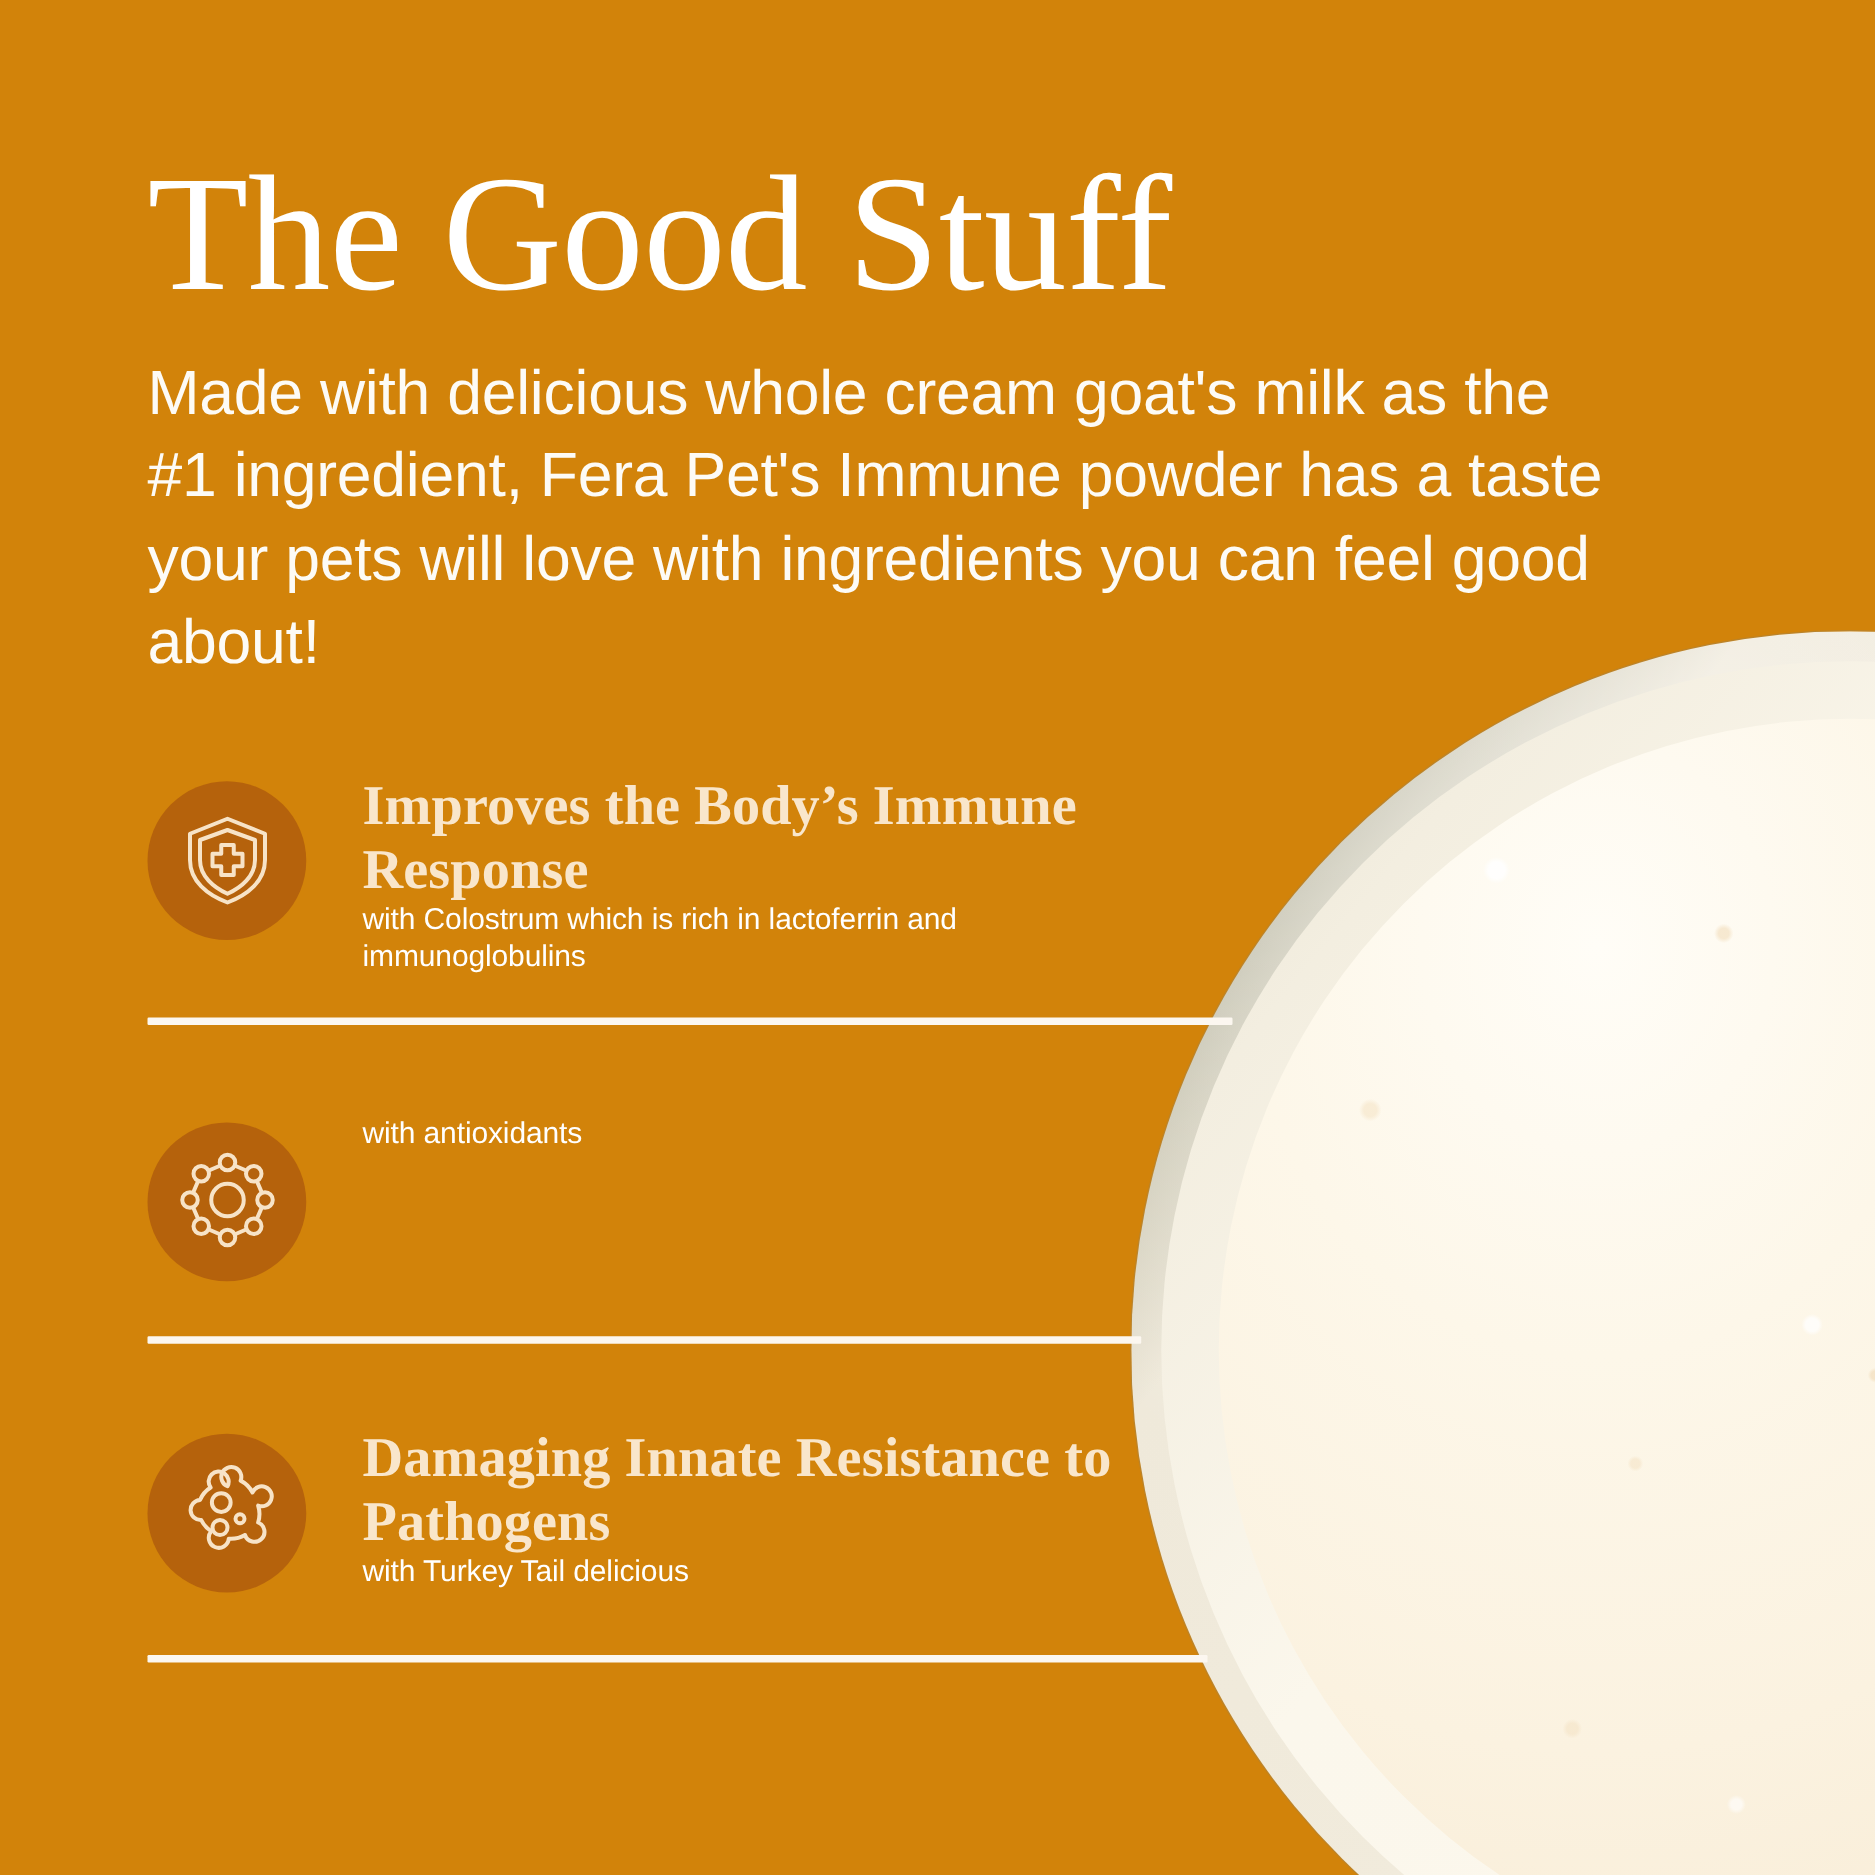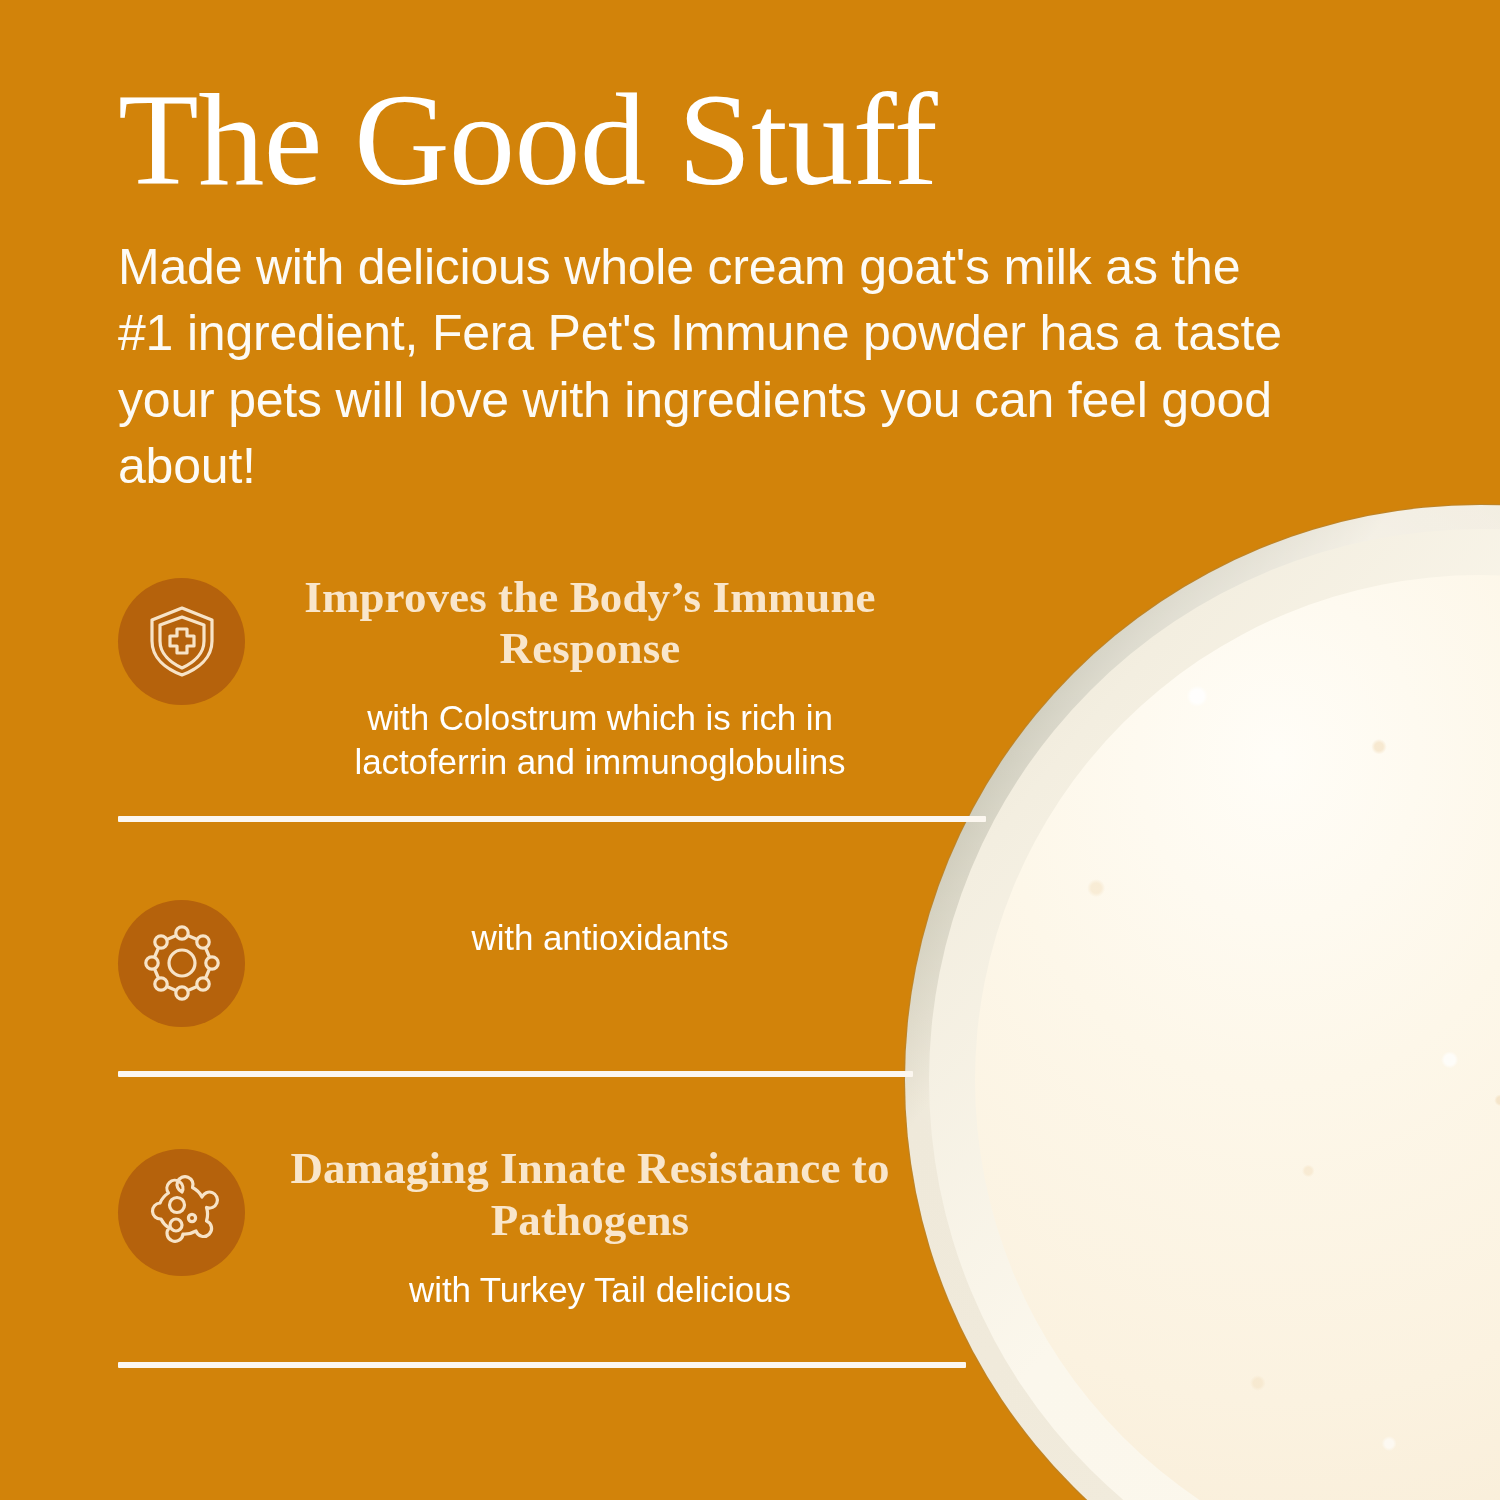--- a/index.html
+++ b/index.html
@@ -92,7 +92,7 @@
     font-weight:400;
     color:#FFFFFF;
     letter-spacing:-0.5px;
-    padding-top:73px;
+    padding-top:120px;
   }
 
   .intro {

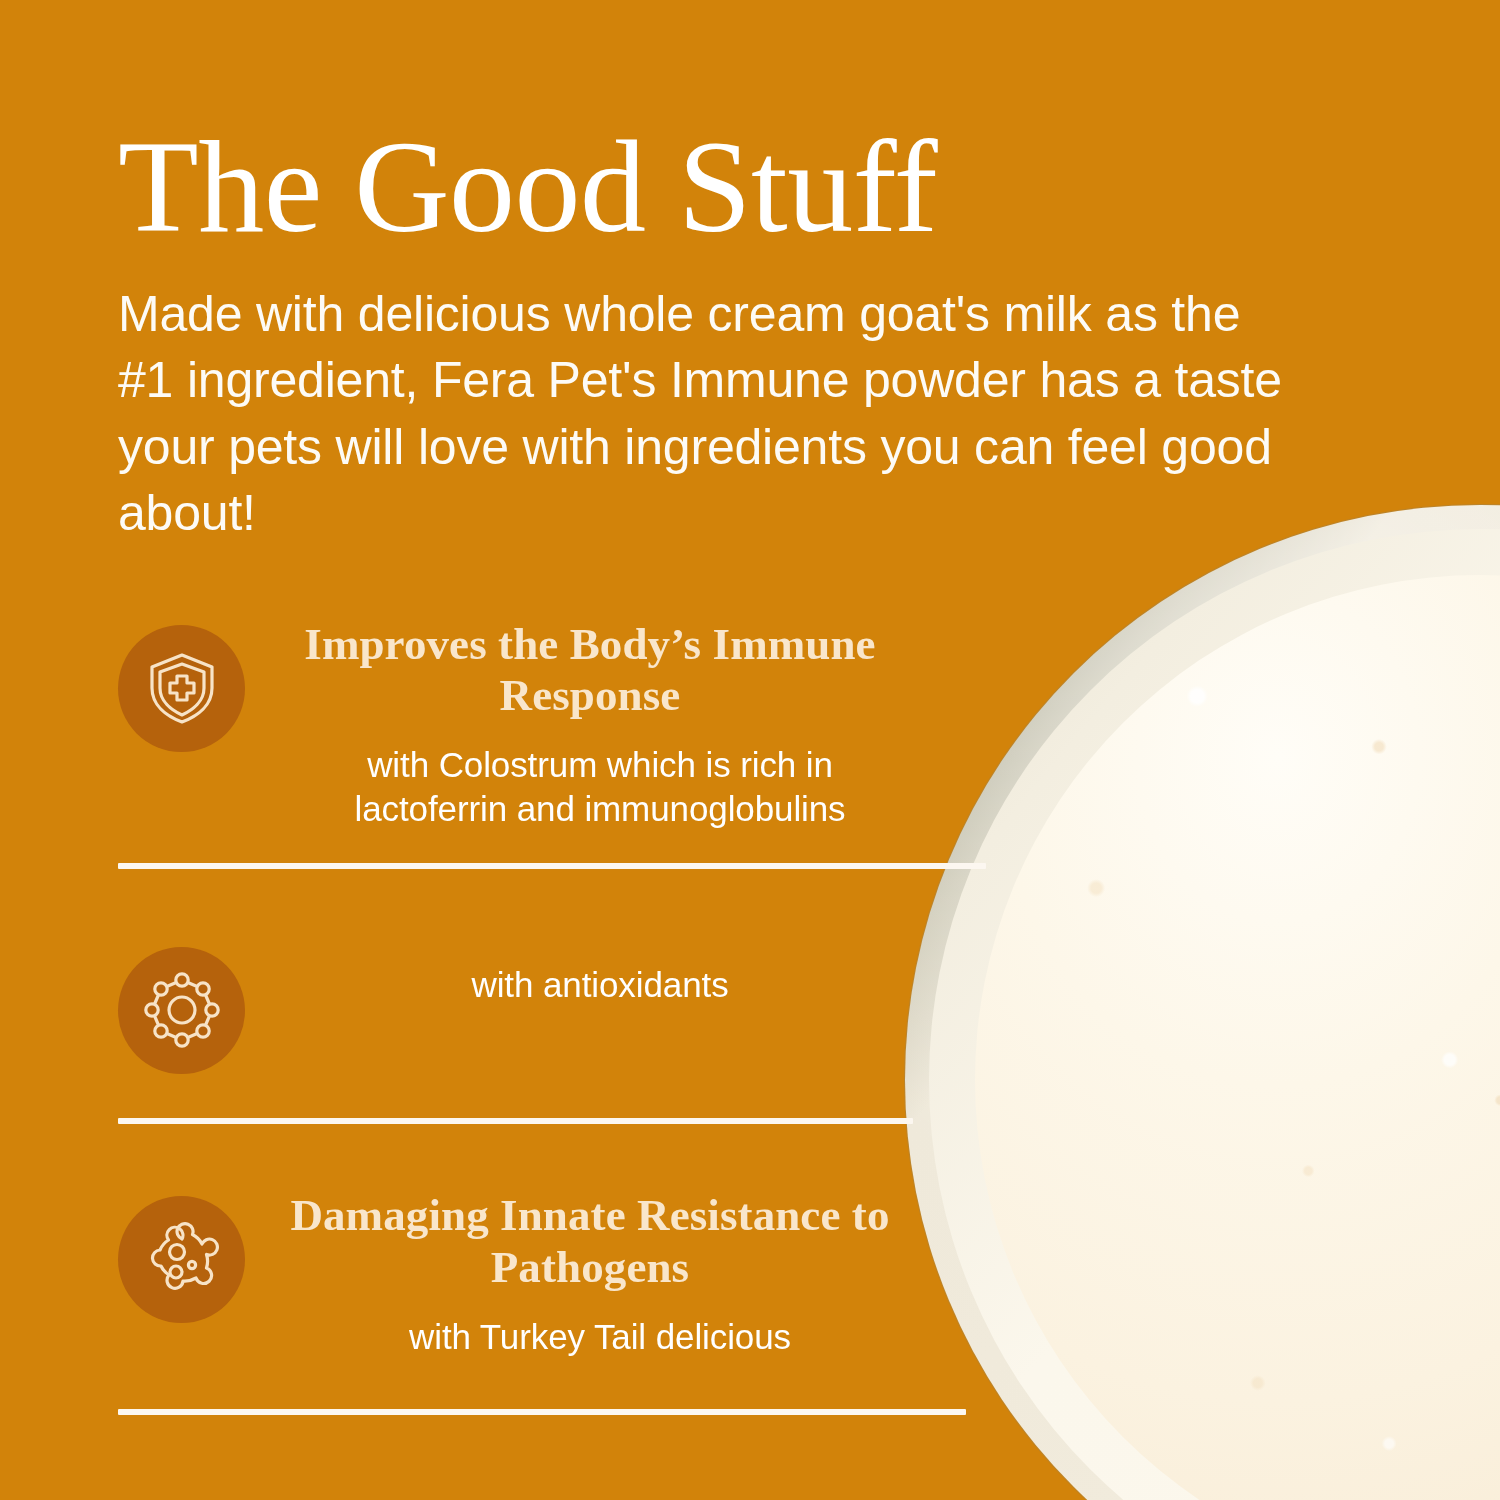--- a/index.html
+++ b/index.html
@@ -106,7 +106,7 @@
   }
 
   
-  .benefits { margin-top:72px;text-align:center; }
+  .benefits { margin-top:72px; }
 
   .benefit-row {
     display:flex;

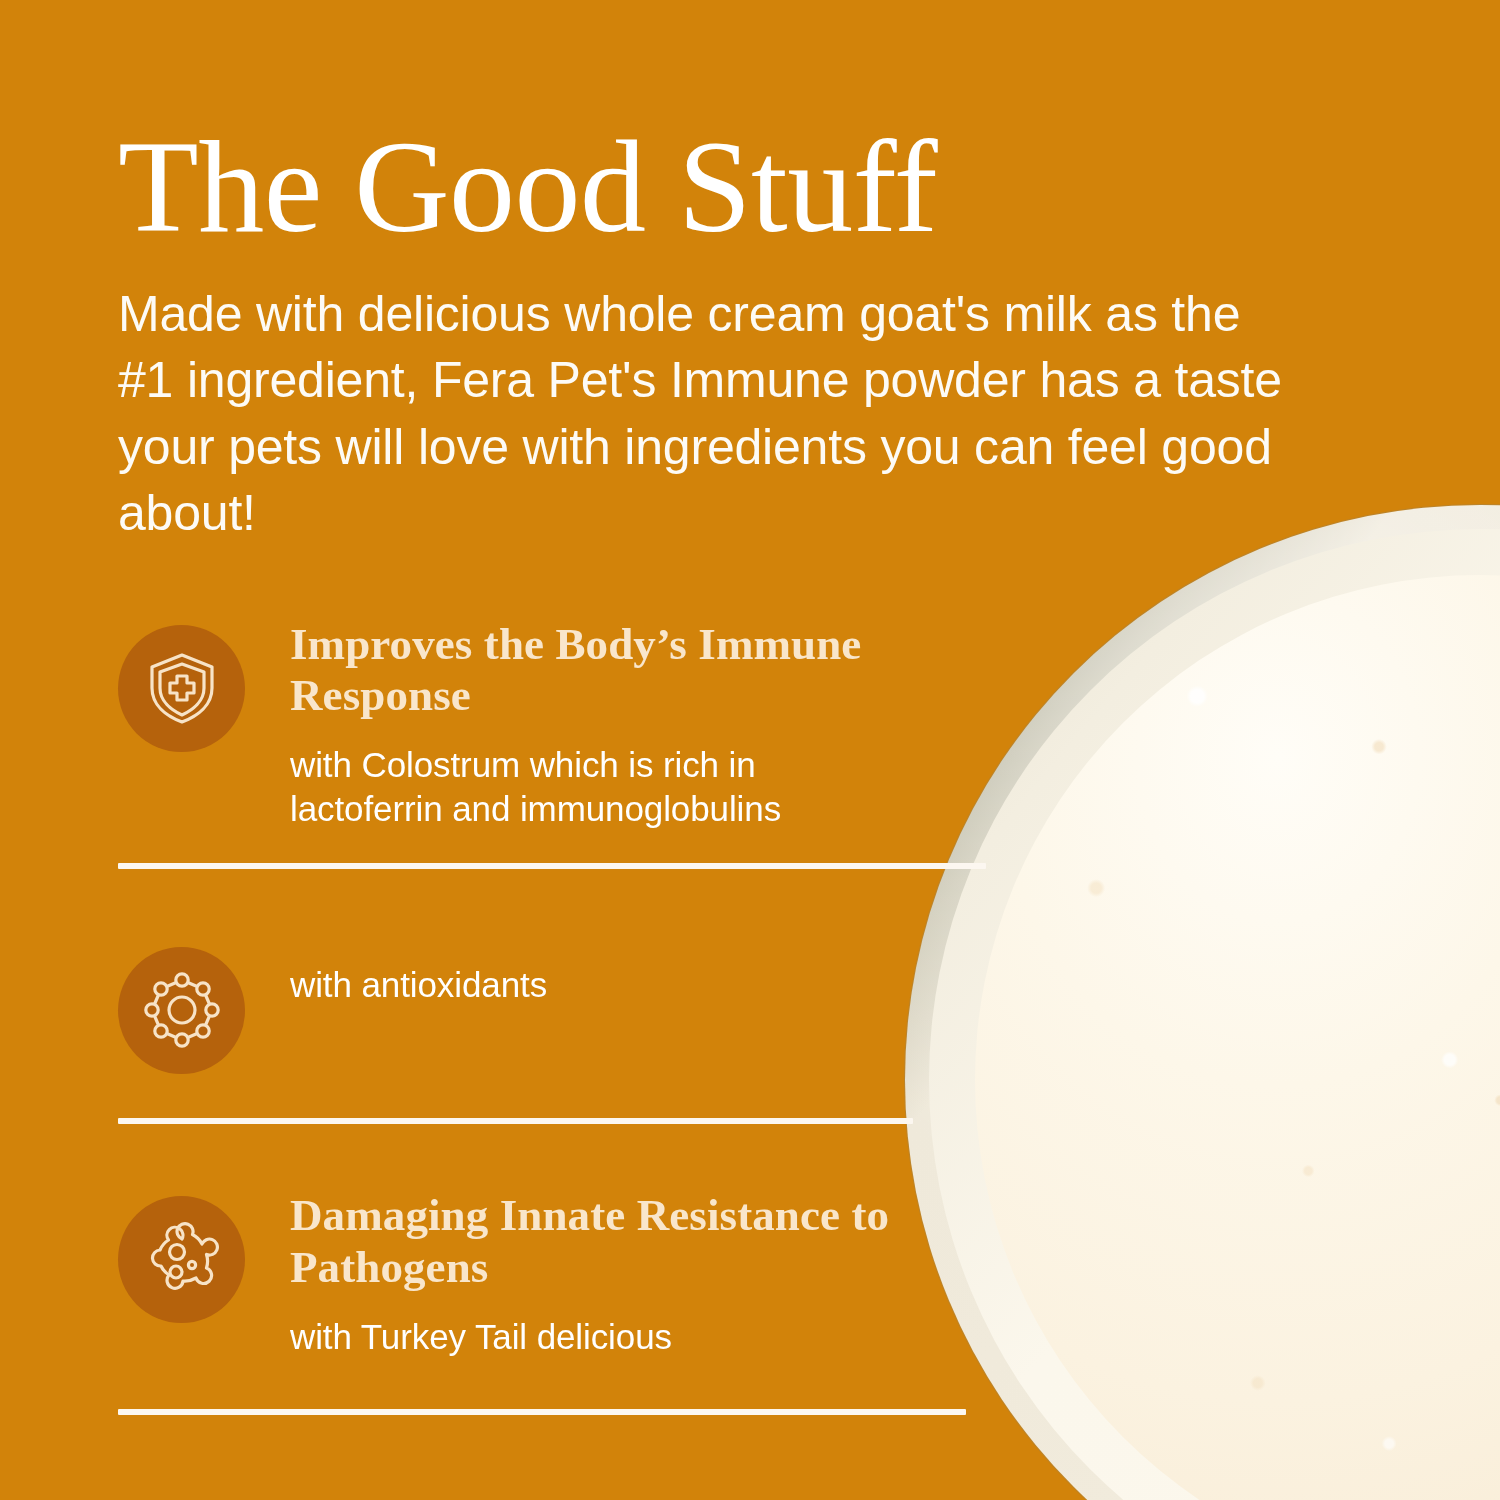--- a/index.html
+++ b/index.html
@@ -137,8 +137,8 @@
   }
 
   .benefit-sub {
-    margin-top:22px;
-    font-size:35px;
+    margin-top:0;
+    font-size:24px;
     line-height:1.26;
     color:#FFFFFF;
     font-weight:400;

